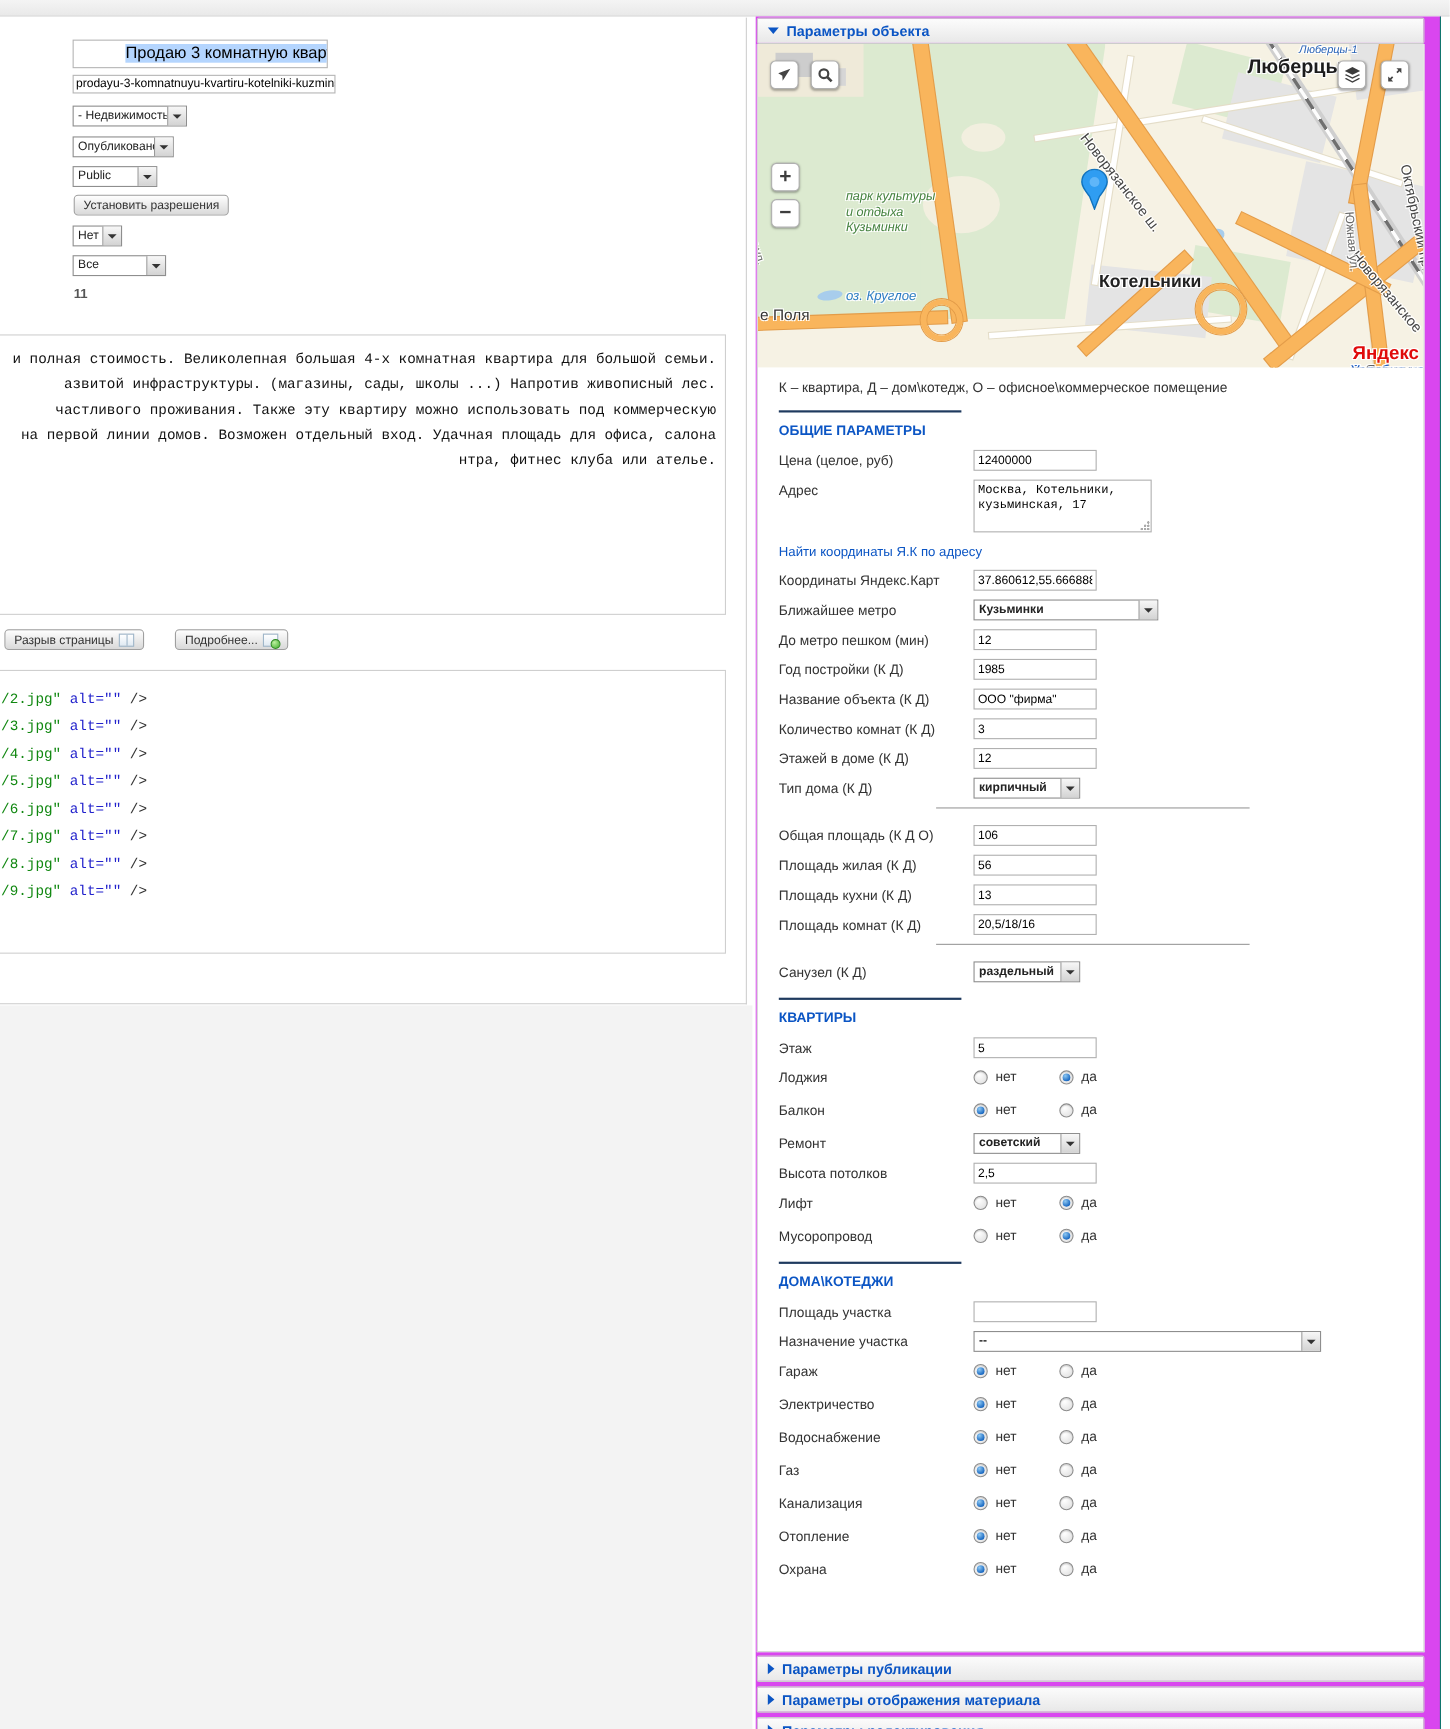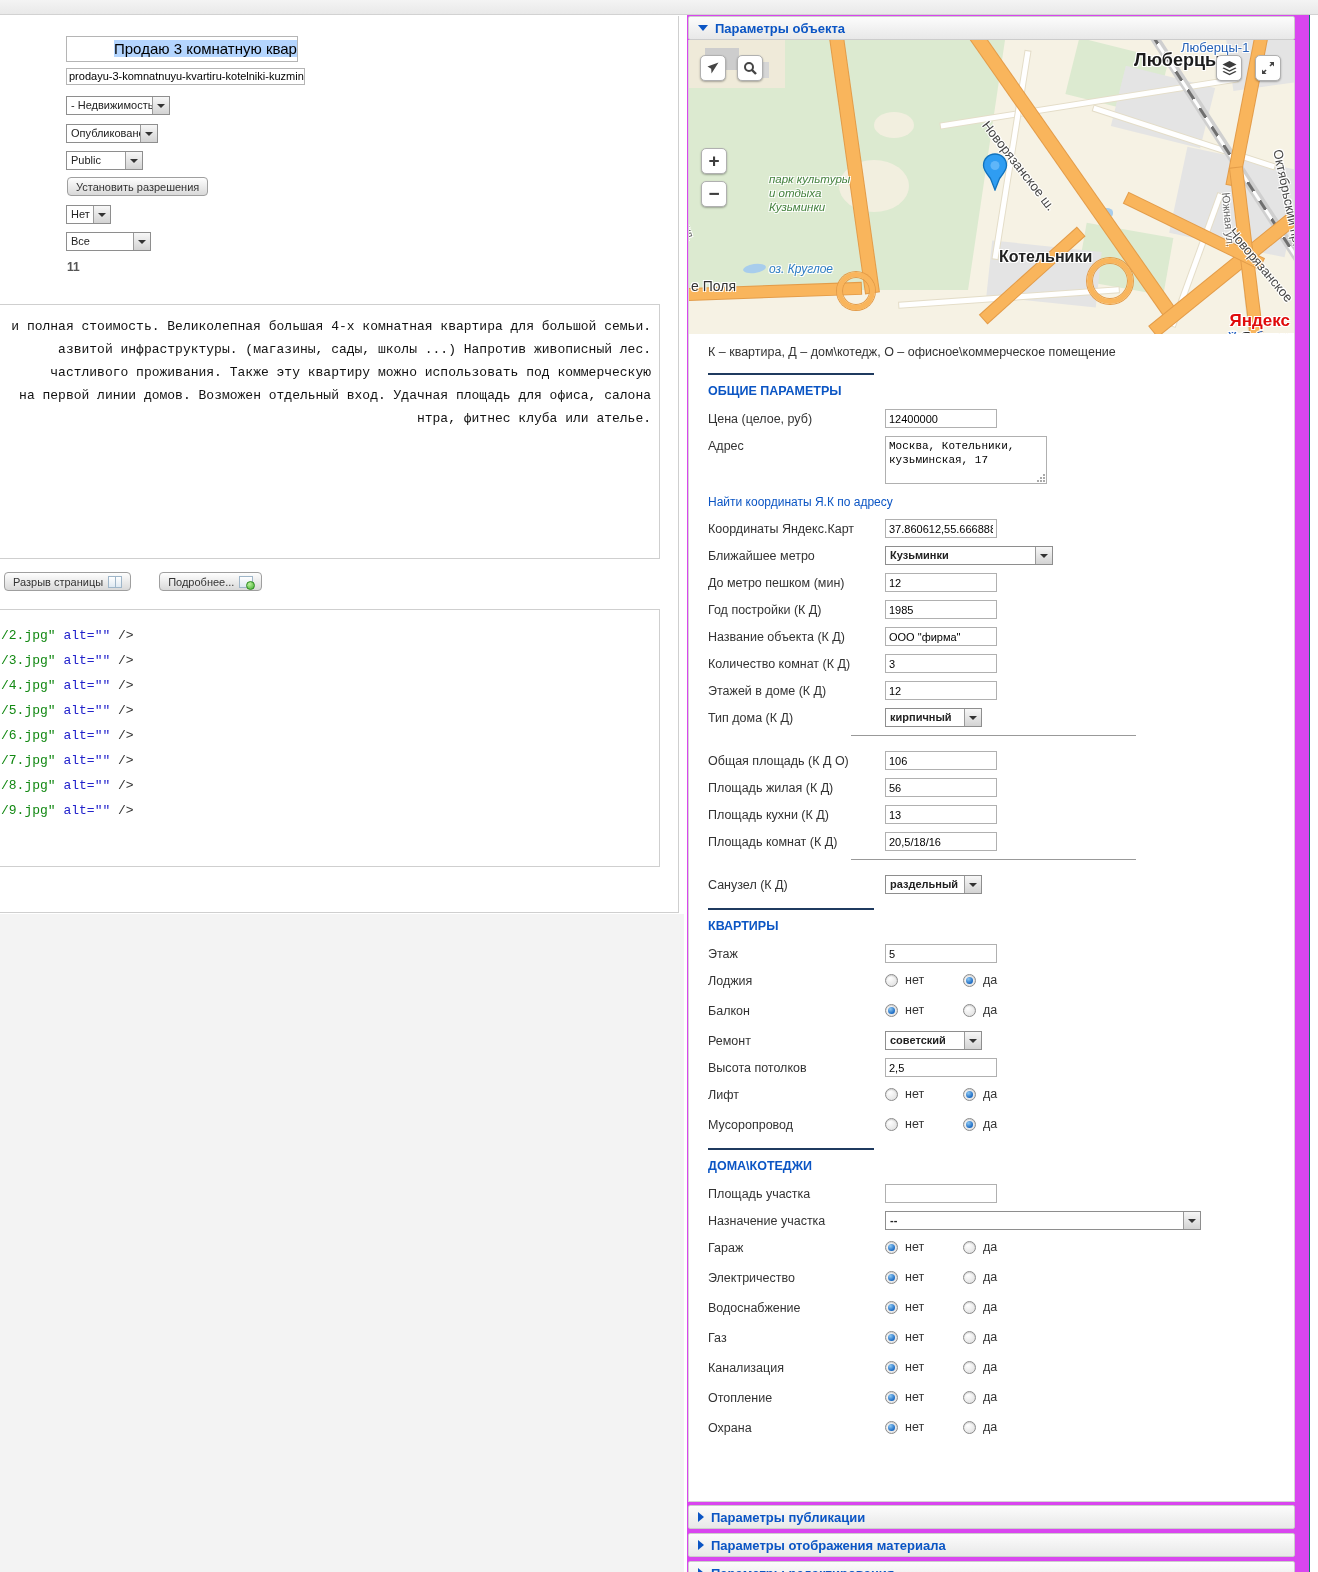--- a/index.html
+++ b/index.html
@@ -217,7 +217,7 @@
       <div class="ring" style="left:398px; top:218px; width:46px; height:46px;"></div>
 
       <div class="mlabel" style="left:445px; top:10px; font-size:18px; font-weight:bold; color:#1c1c1c;">Люберцы</div>
-      <div class="mlabel" style="left:492px; top:0; font-size:13px; color:#2763b8;">Люберцы-1</div>
+      <div class="mlabel" style="left:492px; top:0; font-size:10px; color:#2763b8;font-style:italic;">Люберцы-1</div>
       <div class="mlabel" style="left:310px; top:208px; font-size:16px; font-weight:bold; color:#222;">Котельники</div>
       <div class="mlabel" style="left:18px; top:132px; width:124px; text-align:center; font-size:11.5px; font-style:italic; color:#45823f; line-height:14px;">
         <span>парк культуры</span>

